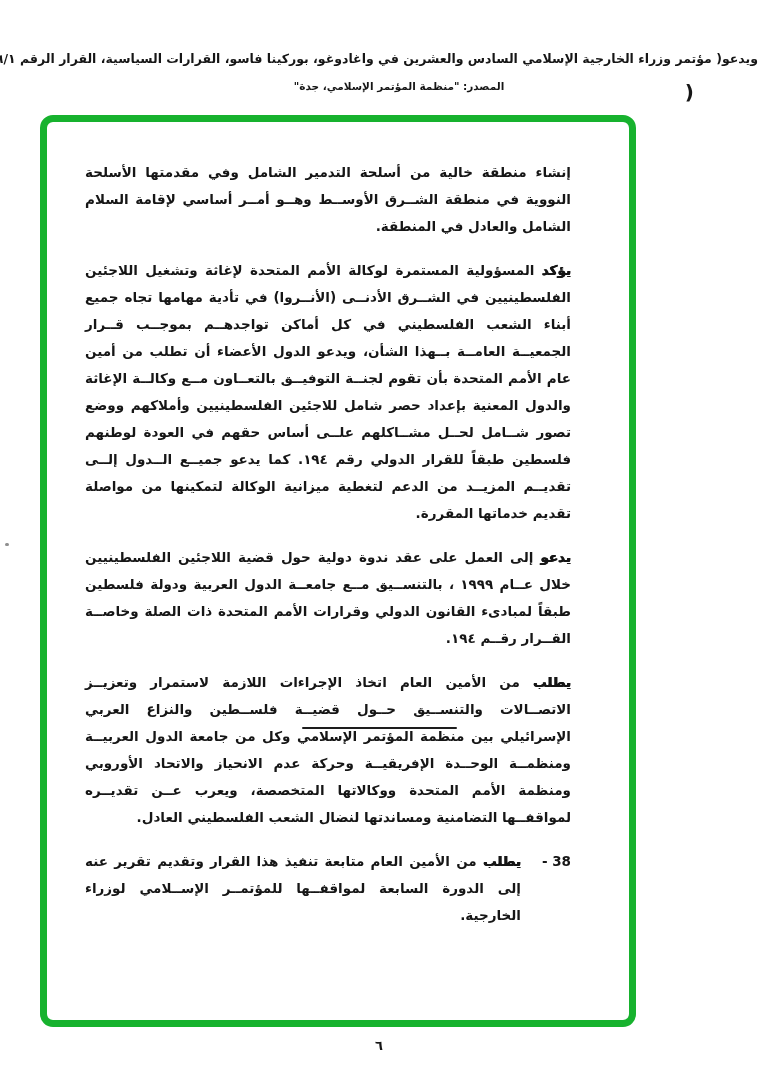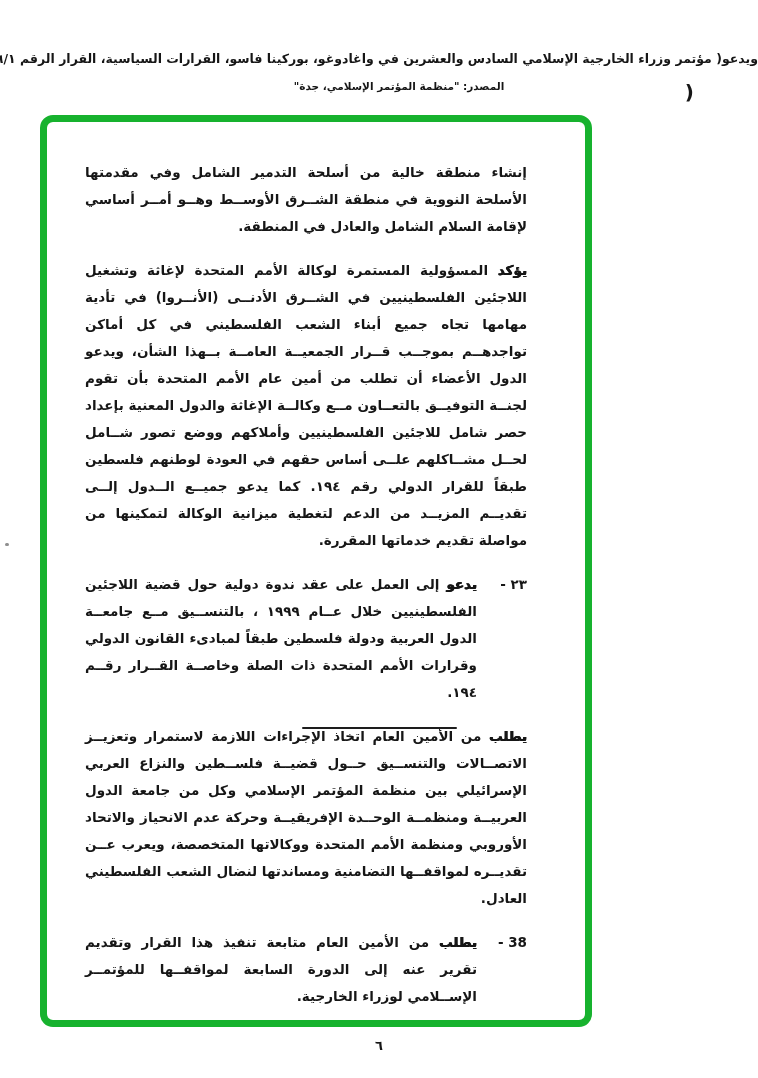--- a/index.html
+++ b/index.html
@@ -30,7 +30,7 @@
   
   .frame {
     position: absolute; left: 40px; top: 115px;
-    width: 552px; height: 912px;
+    width: 596px; height: 912px;
     border: 7px solid #17b22e;
     border-radius: 13px;
     box-sizing: border-box;

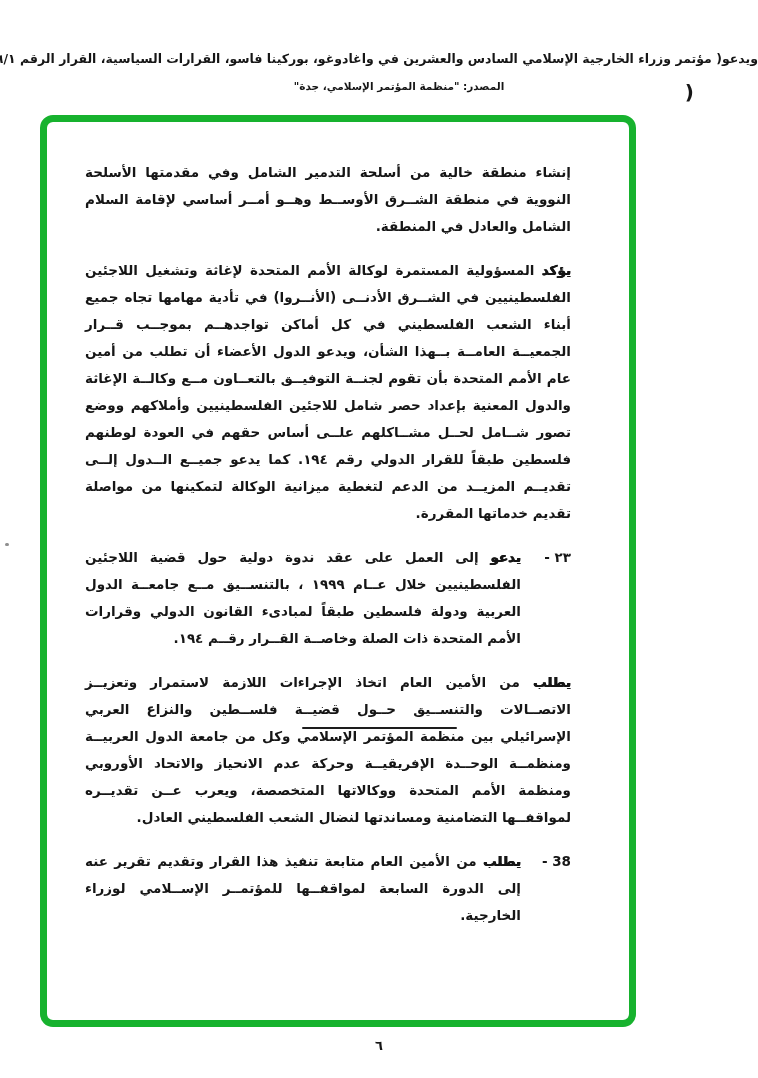--- a/index.html
+++ b/index.html
@@ -92,7 +92,6 @@
     </div>
 
     <div class="res-item">
-      <span class="marker">٢٣ -</span>
       <span class="item-body"><span class="lead-word">يدعو</span><span> إلى العمل على عقد ندوة دولية حول قضية اللاجئين الفلسطينيين خلال عــام ١٩٩٩ ، بالتنســيق مــع جامعــة الدول العربية ودولة فلسطين طبقاً لمبادىء القانون الدولي وقرارات الأمم المتحدة ذات الصلة وخاصــة القــرار رقــم ١٩٤.</span></span>
     </div>
 

